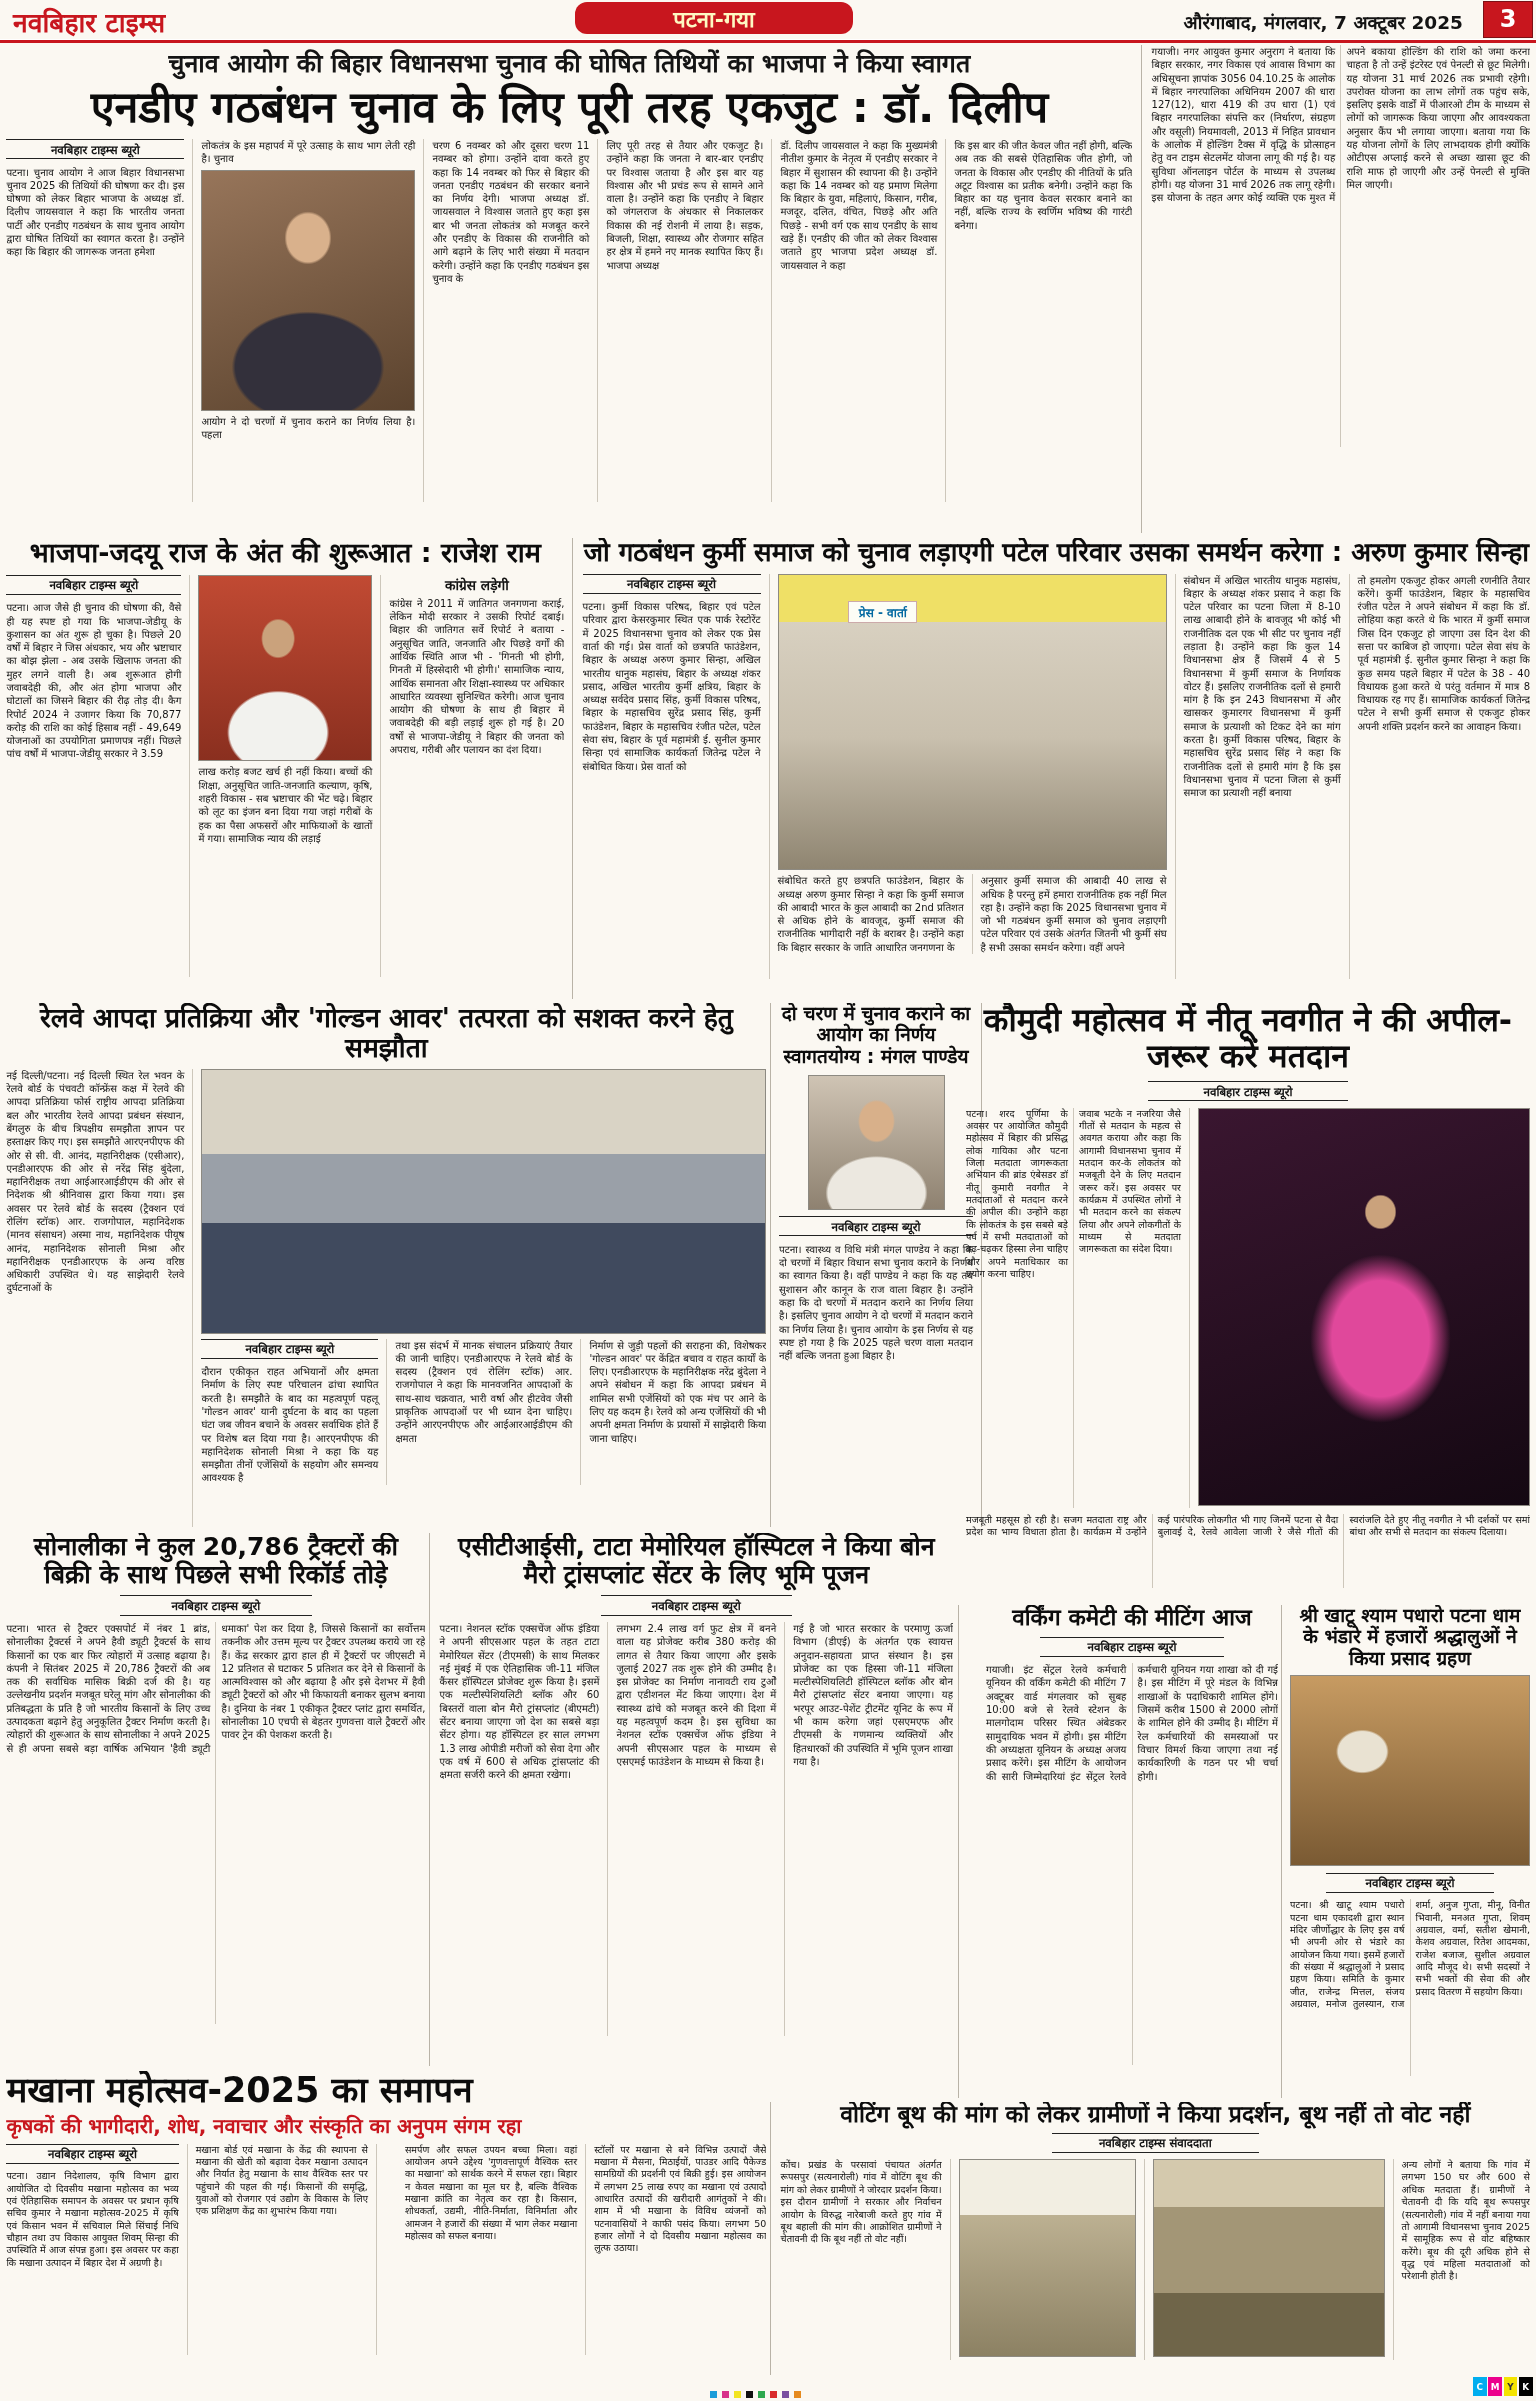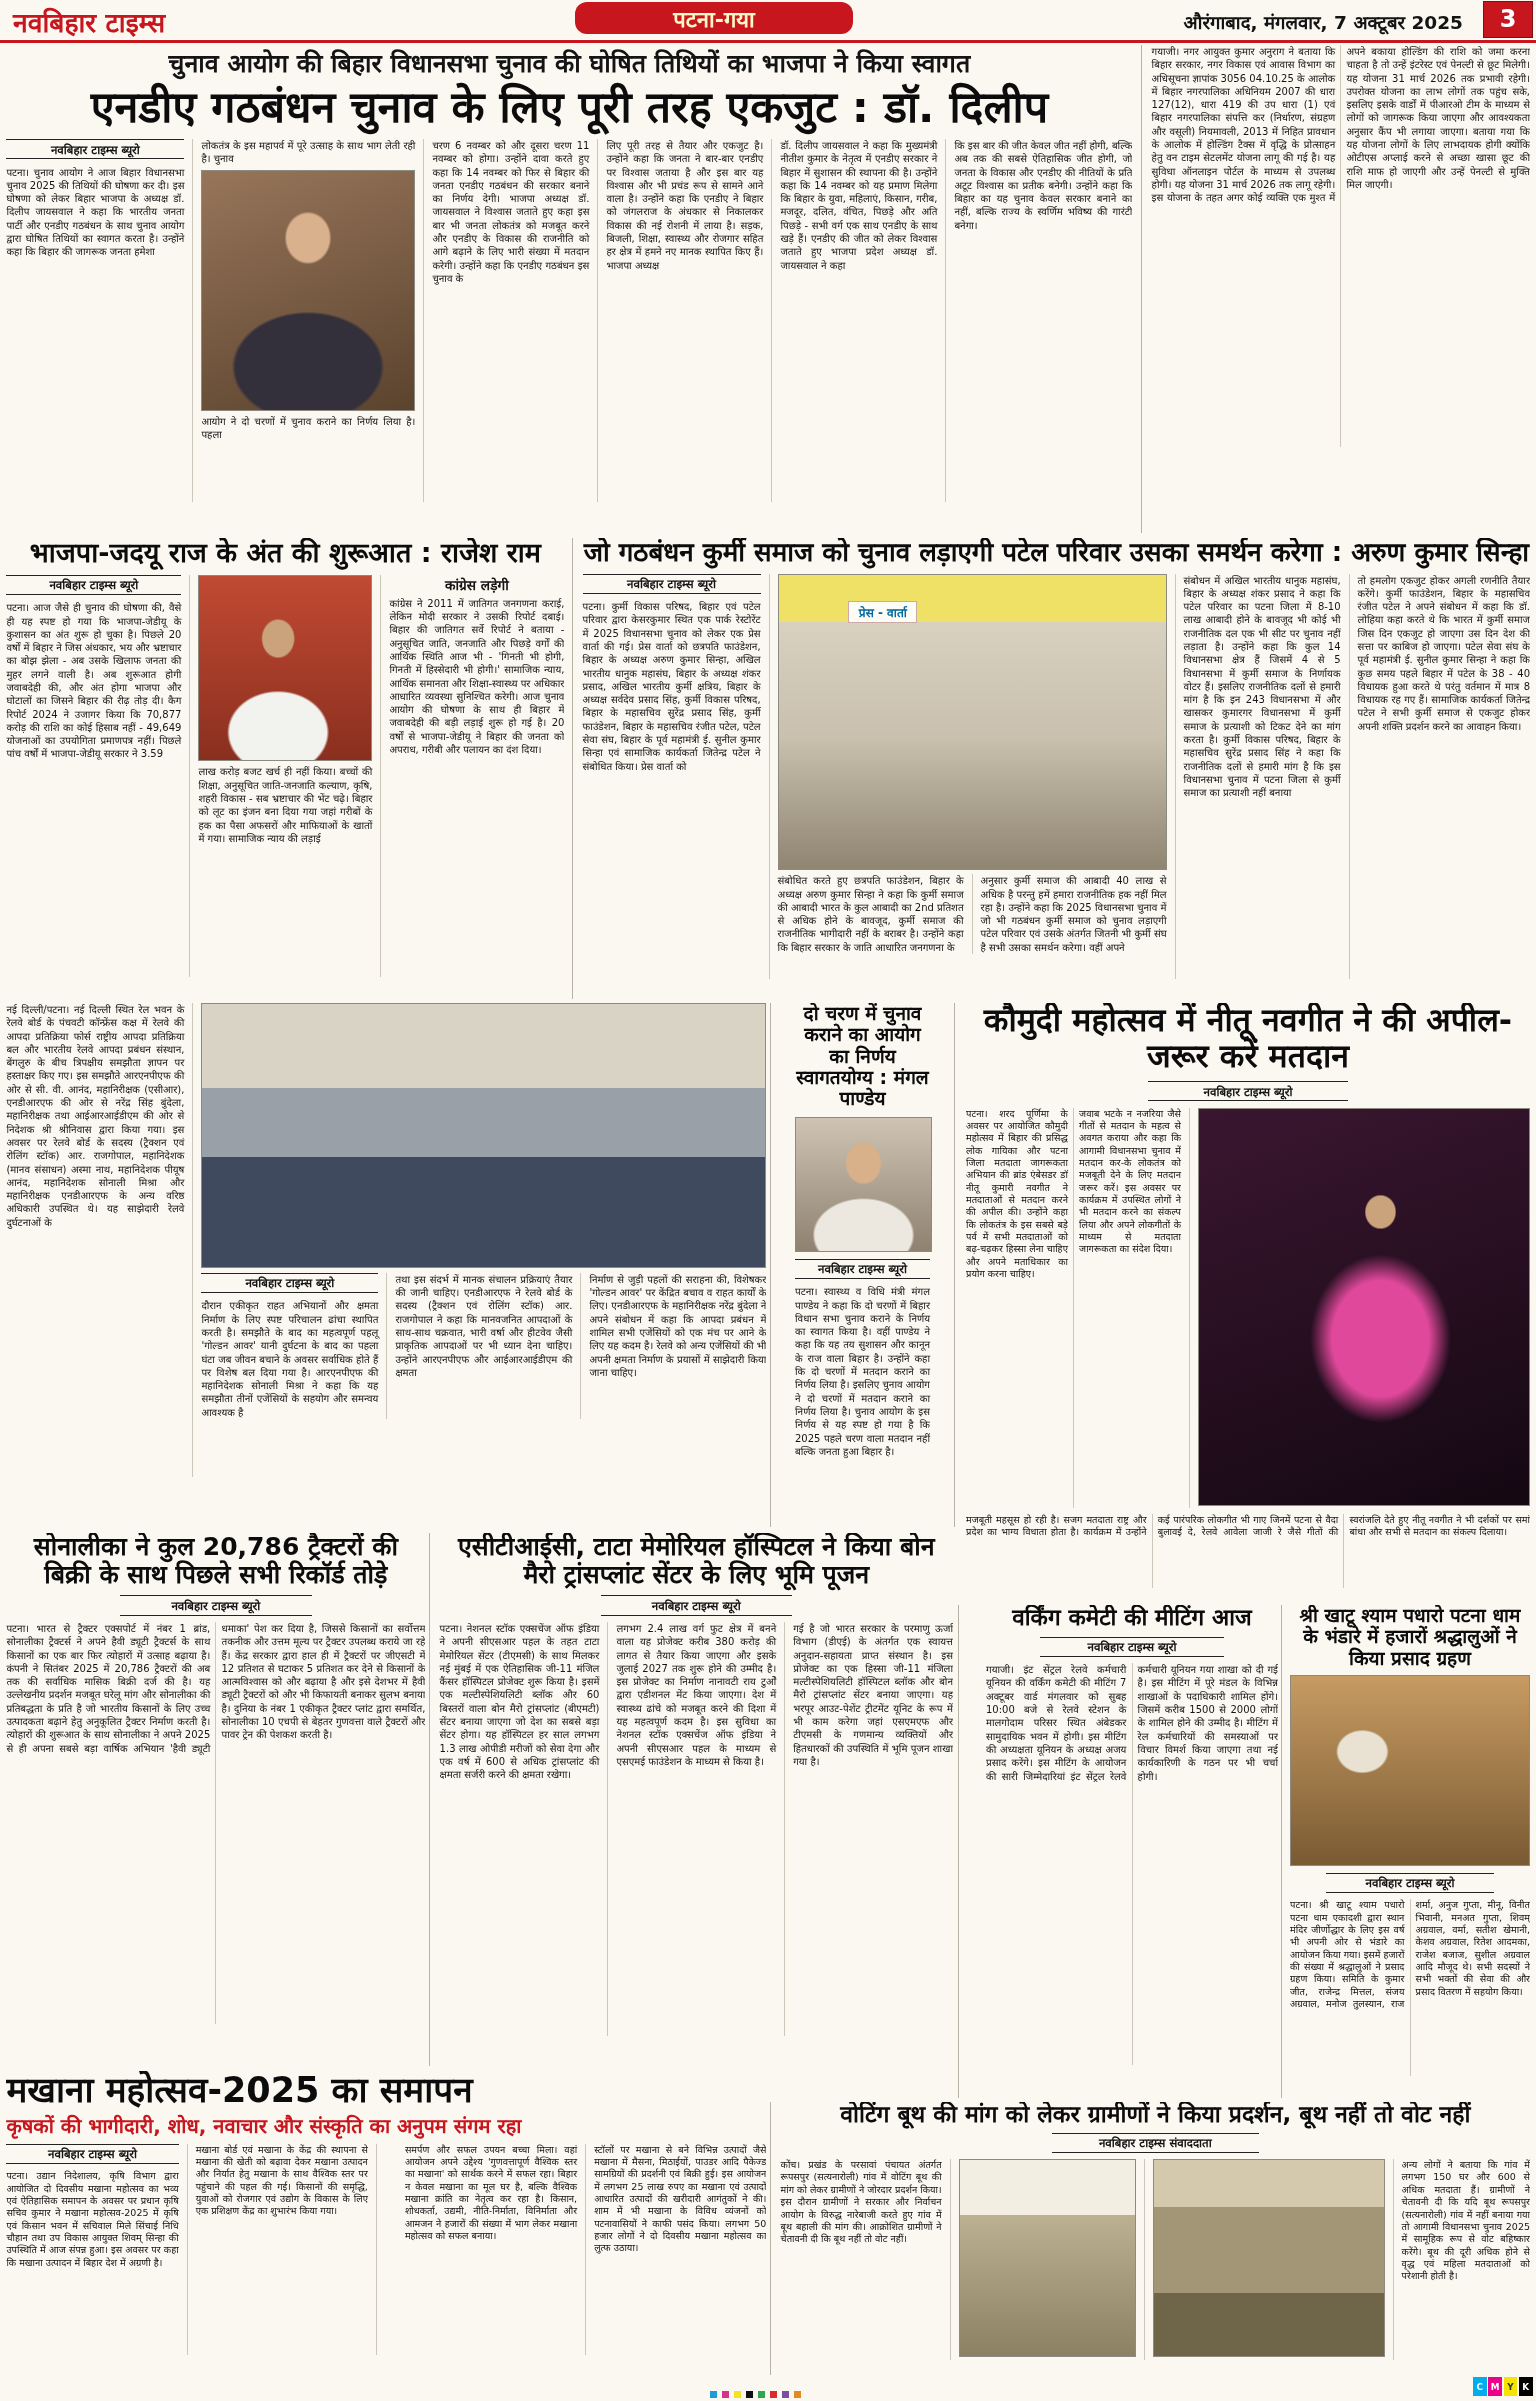--- a/index.html
+++ b/index.html
@@ -130,6 +130,7 @@
   </section>
 
   <section class="art" style="left:6.4px;top:1003px;width:760px;height:524px;">
+    <h2 class="hl" style="font-size:26.5px;margin-bottom:6.4px;">रेलवे आपदा प्रतिक्रिया और 'गोल्डन आवर' तत्परता को सशक्त करने हेतु समझौता</h2>
     <div class="flexrow" style="height:474px;">
       <div style="flex:0 0 178px;">
         <p class="bt">नई दिल्ली/पटना। नई दिल्ली स्थित रेल भवन के रेलवे बोर्ड के पंचवटी कॉन्फ्रेंस कक्ष में रेलवे की आपदा प्रतिक्रिया फोर्स राष्ट्रीय आपदा प्रतिक्रिया बल और भारतीय रेलवे आपदा प्रबंधन संस्थान, बेंगलुरु के बीच त्रिपक्षीय समझौता ज्ञापन पर हस्ताक्षर किए गए। इस समझौते आरएनपीएफ की ओर से सी. वी. आनंद, महानिरीक्षक (एसीआर), एनडीआरएफ की ओर से नरेंद्र सिंह बुंदेला, महानिरीक्षक तथा आईआरआईडीएम की ओर से निदेशक श्री श्रीनिवास द्वारा किया गया। इस अवसर पर रेलवे बोर्ड के सदस्य (ट्रैक्शन एवं रोलिंग स्टॉक) आर. राजगोपाल, महानिदेशक (मानव संसाधन) अस्मा नाथ, महानिदेशक पीयूष आनंद, महानिदेशक सोनाली मिश्रा और महानिरीक्षक एनडीआरएफ के अन्य वरिष्ठ अधिकारी उपस्थित थे। यह साझेदारी रेलवे दुर्घटनाओं के</p>

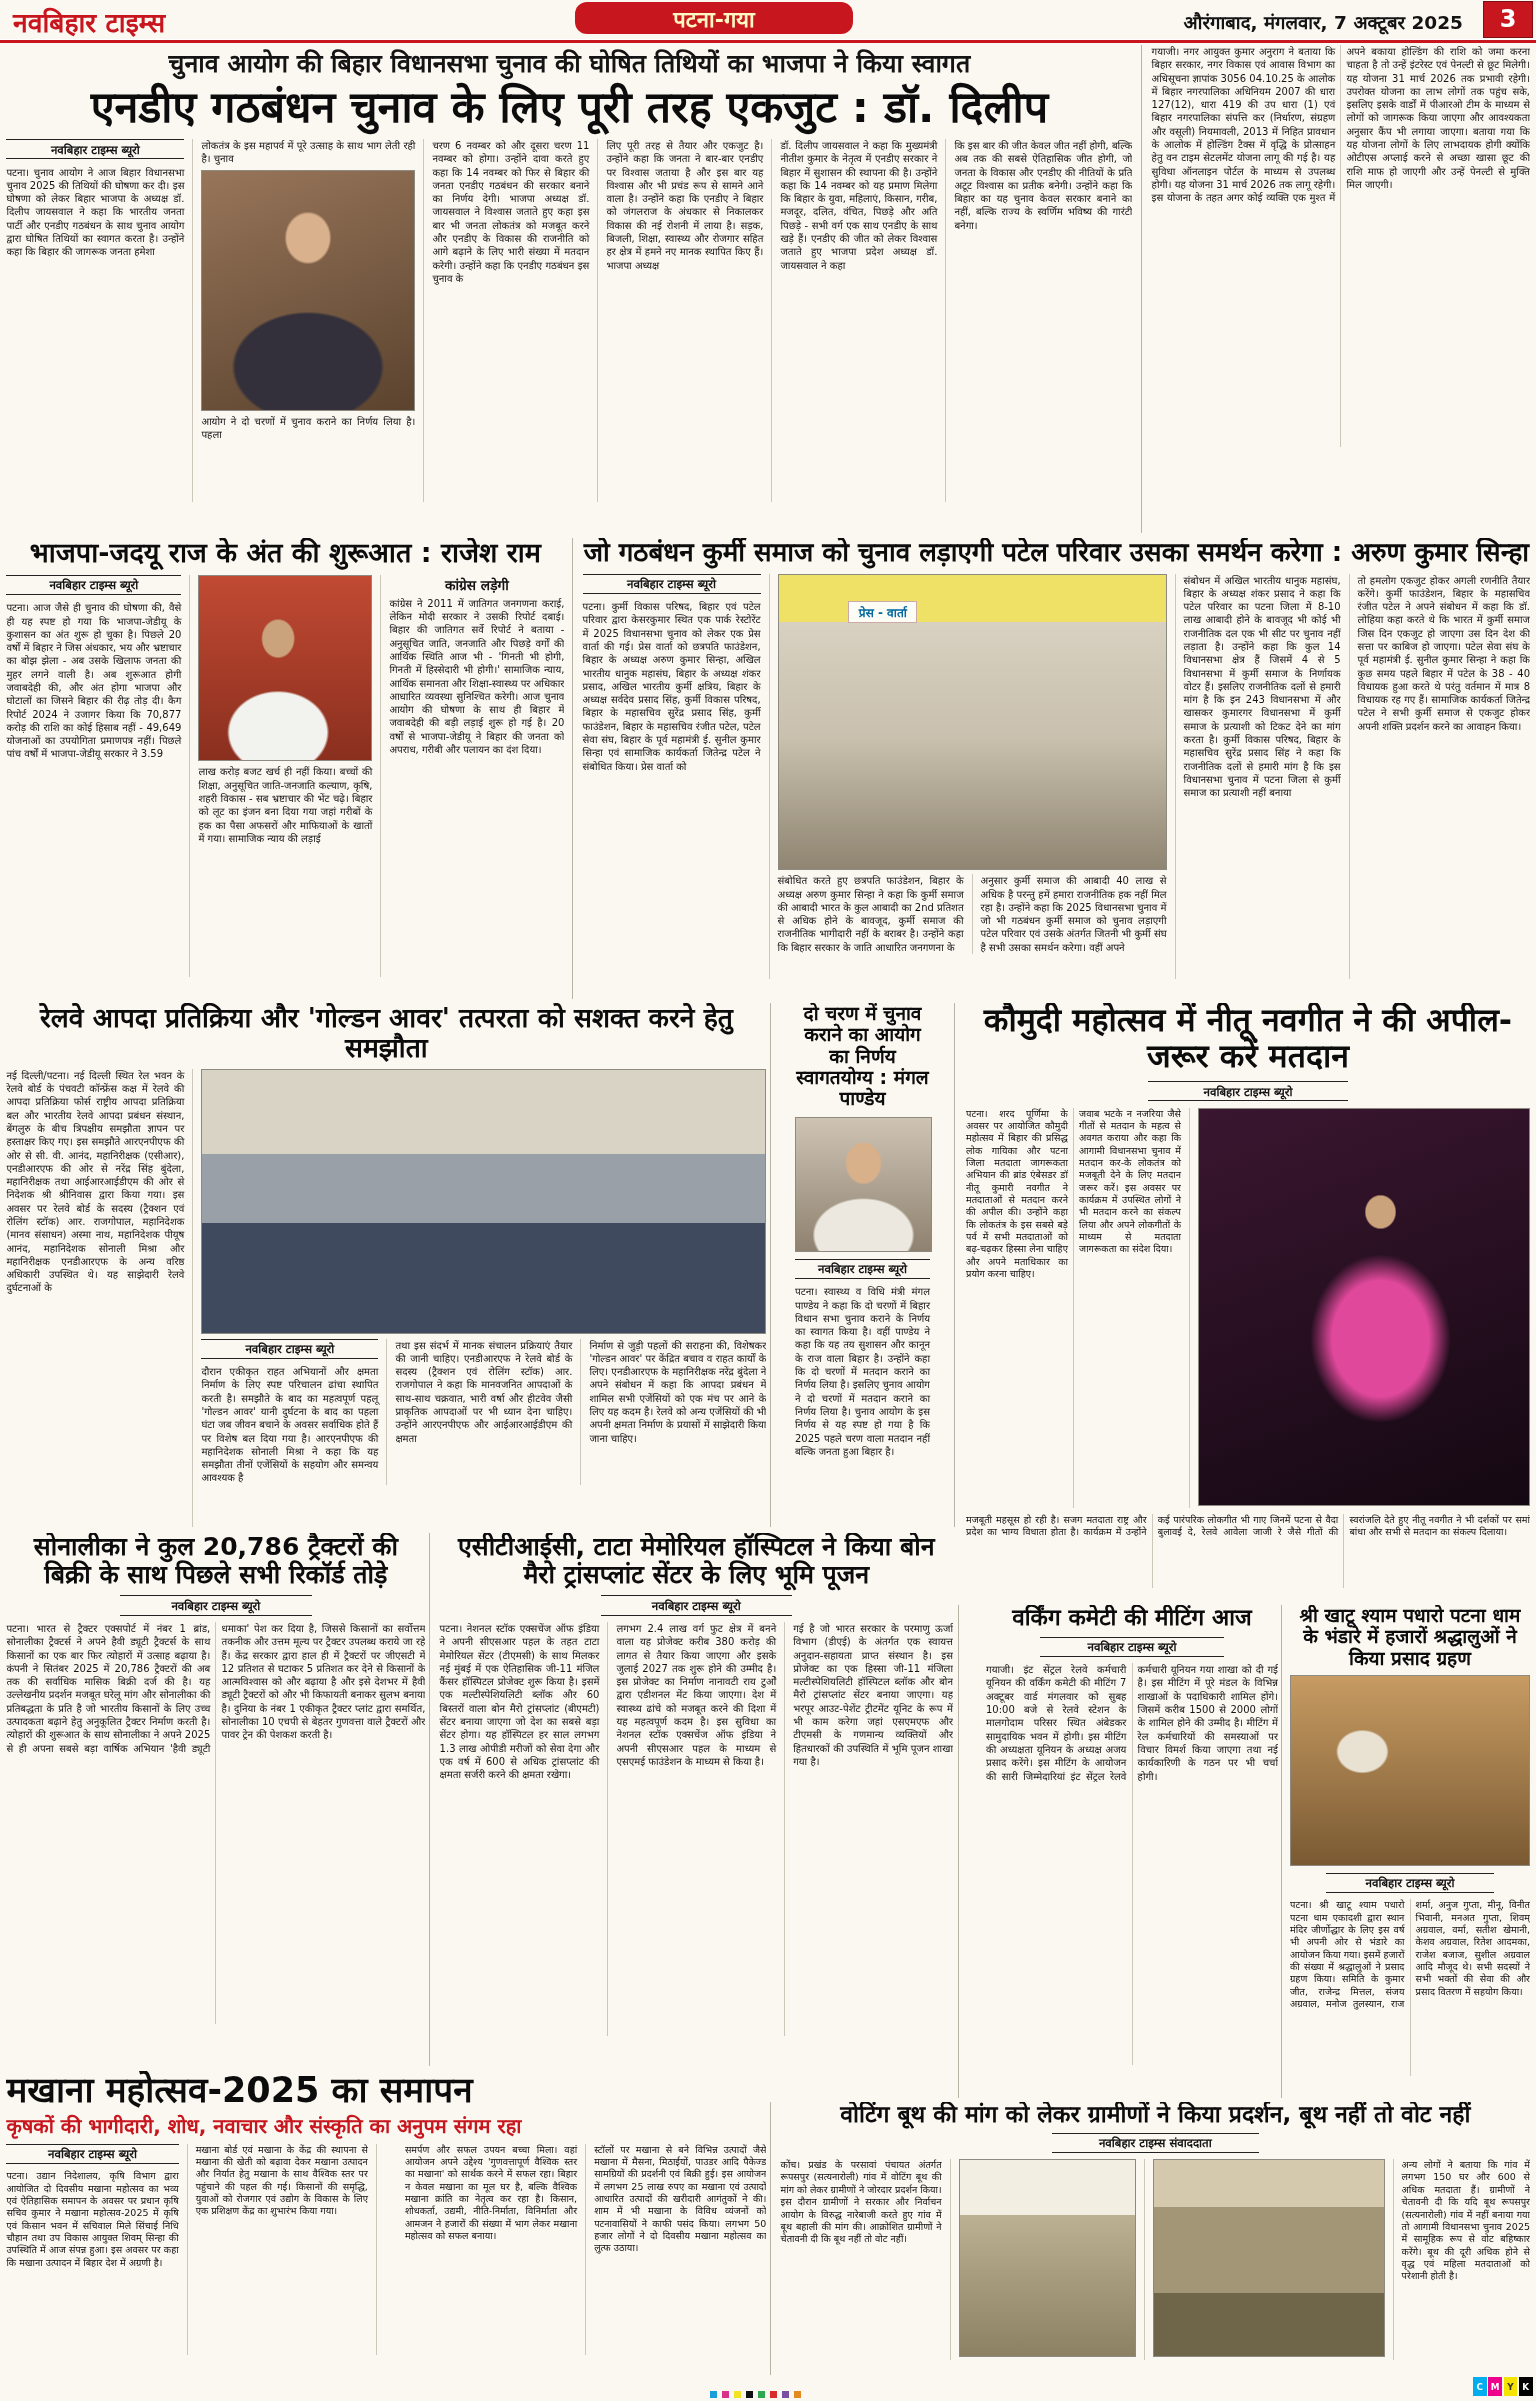--- a/index.html
+++ b/index.html
@@ -149,7 +149,7 @@
     </div>
   </section>
 
-  <section class="art bl" style="left:770px;top:1003px;width:185px;height:524px;padding:0 24px;border-right:0.8px solid #b9b3a7;">
+  <section class="art bl" style="left:770px;top:1003px;width:212px;height:524px;padding:0 8px;border-right:0.8px solid #b9b3a7;">
     <h2 class="hl" style="font-size:19px;margin-bottom:8px;">दो चरण में चुनाव कराने का आयोग का निर्णय स्वागतयोग्य : मंगल पाण्डेय</h2>
     <div class="photo ph-mangal" style="width:137px;height:135px;margin:0 auto 6.4px;"></div>
     <span class="byline">नवबिहार टाइम्स ब्यूरो</span>

